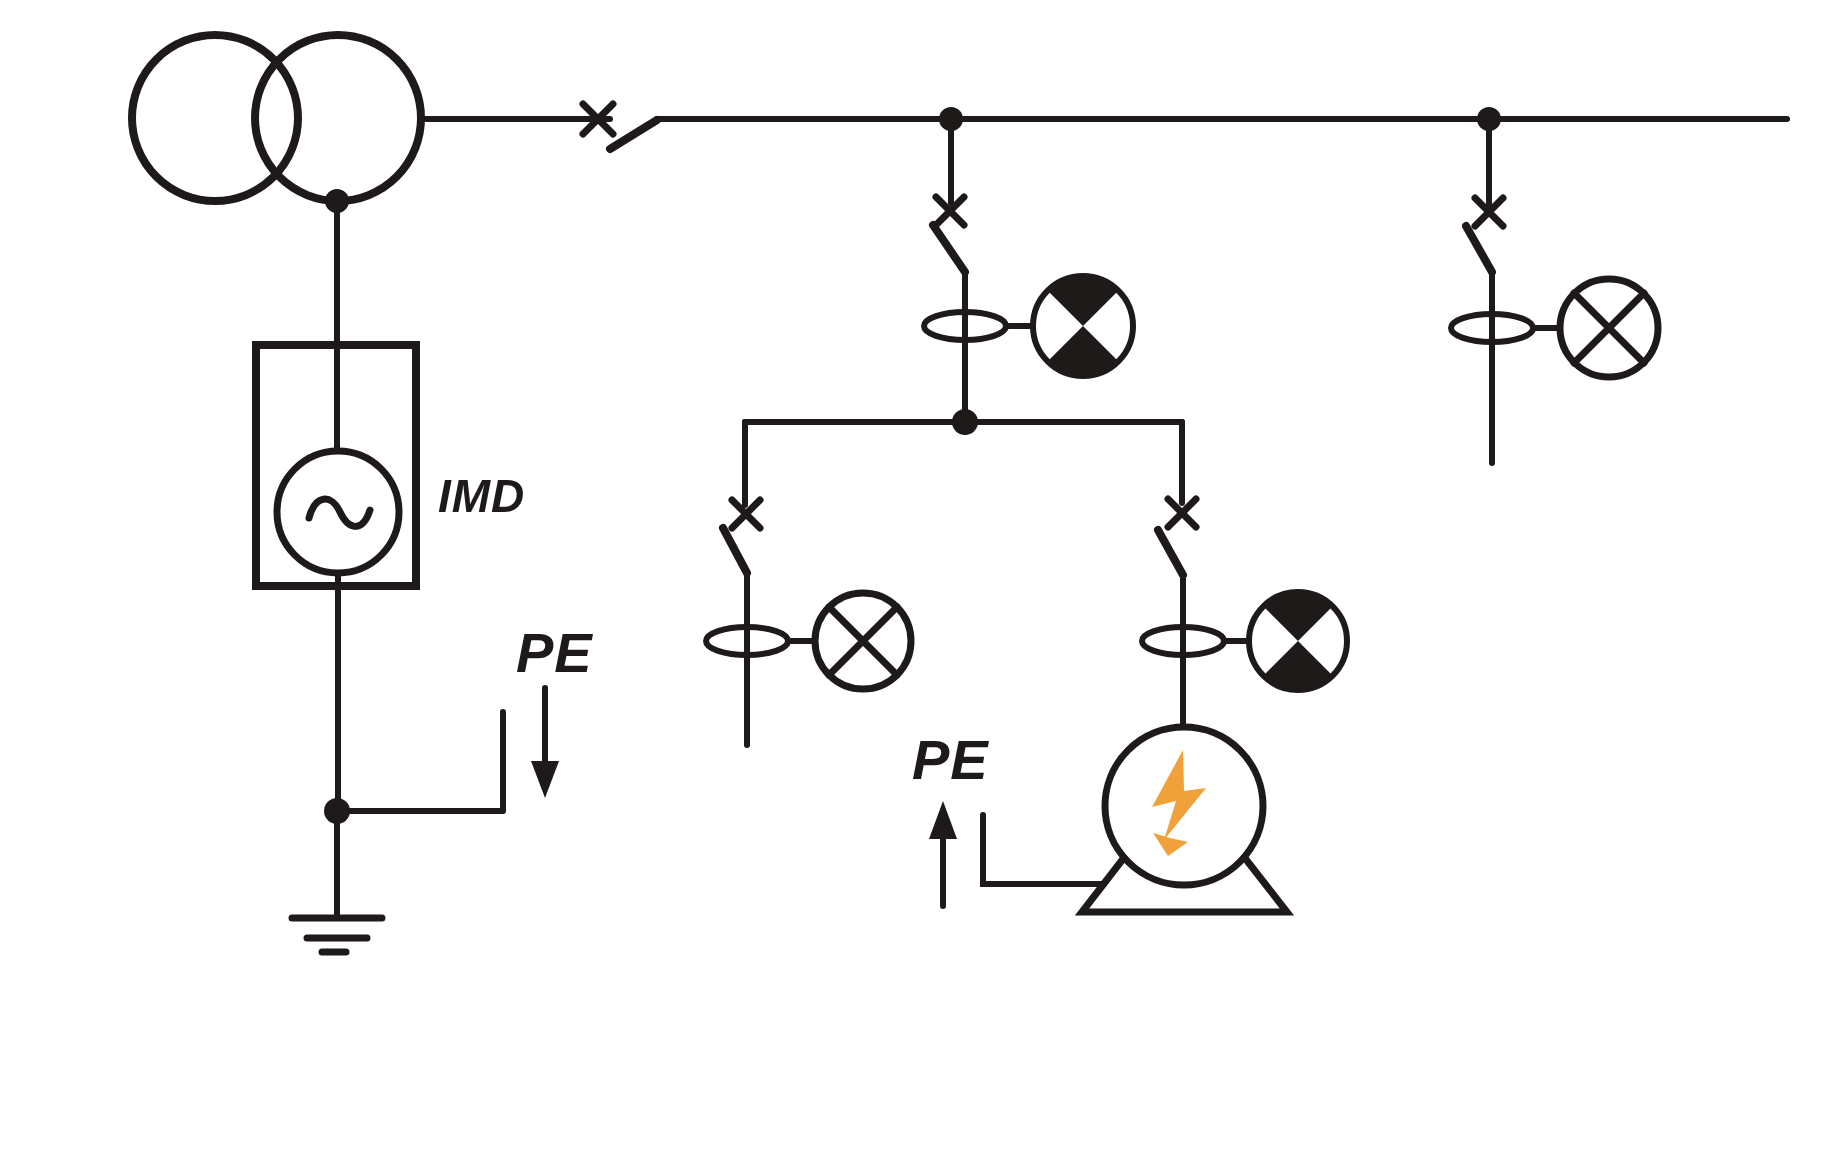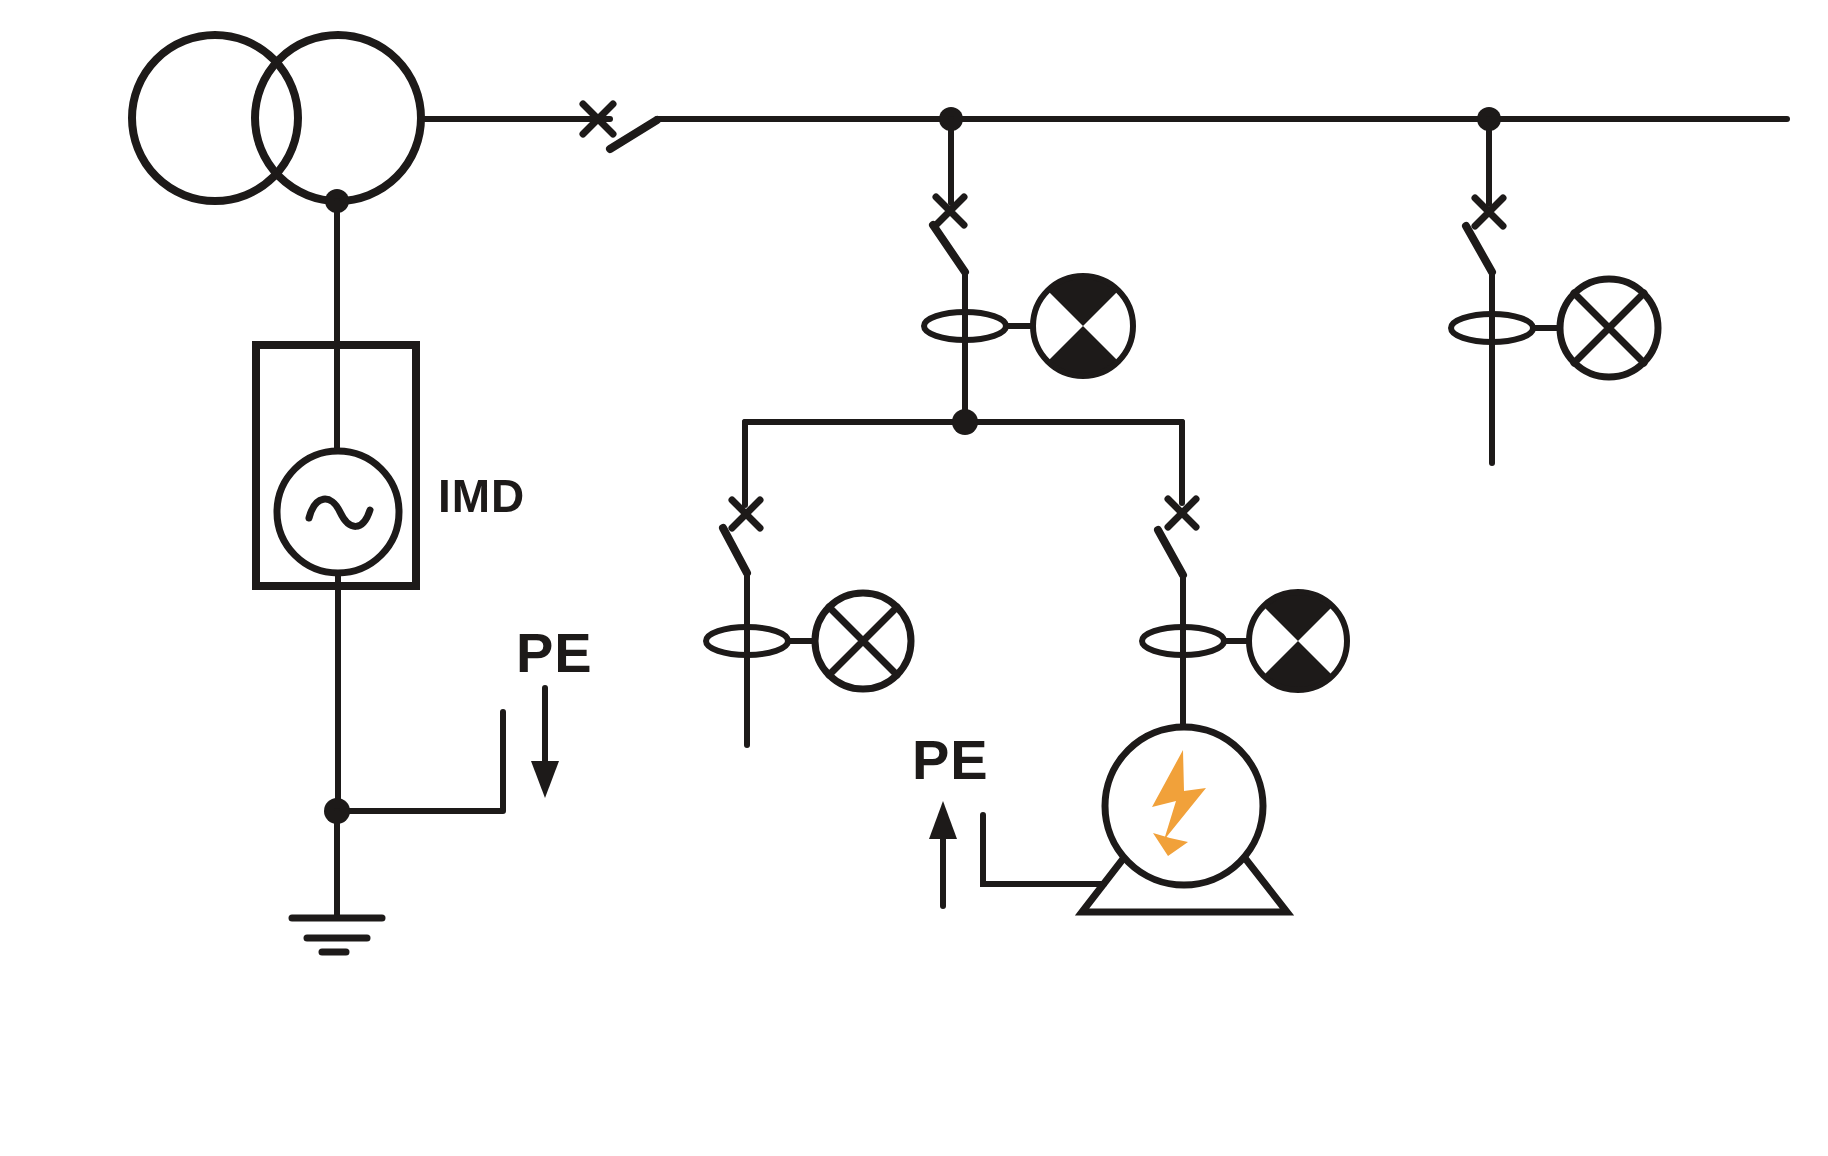--- a/index.html
+++ b/index.html
@@ -15,6 +15,7 @@
     height: 1156px;
     background: var(--background);
     overflow: hidden;
+    font-style: italic;
   }
   svg { display: block; width: 100%; height: 100%; }
 

